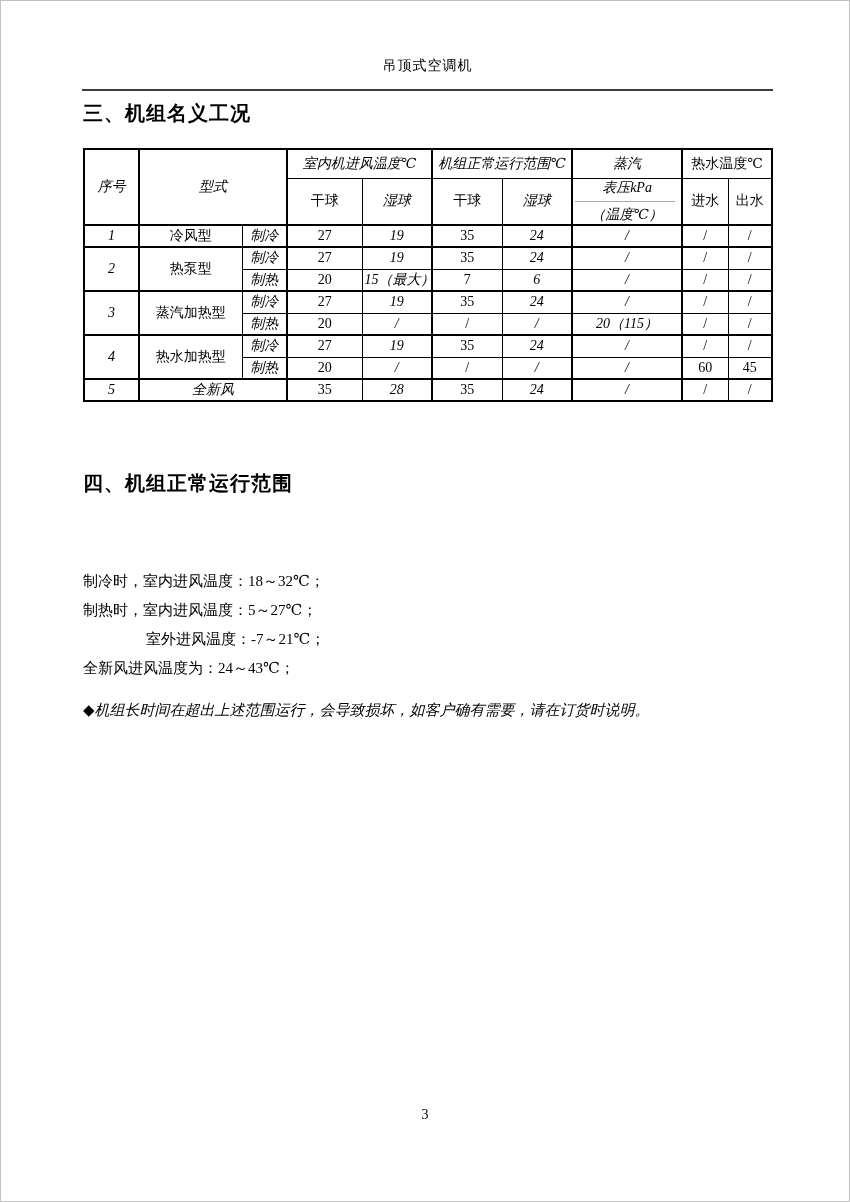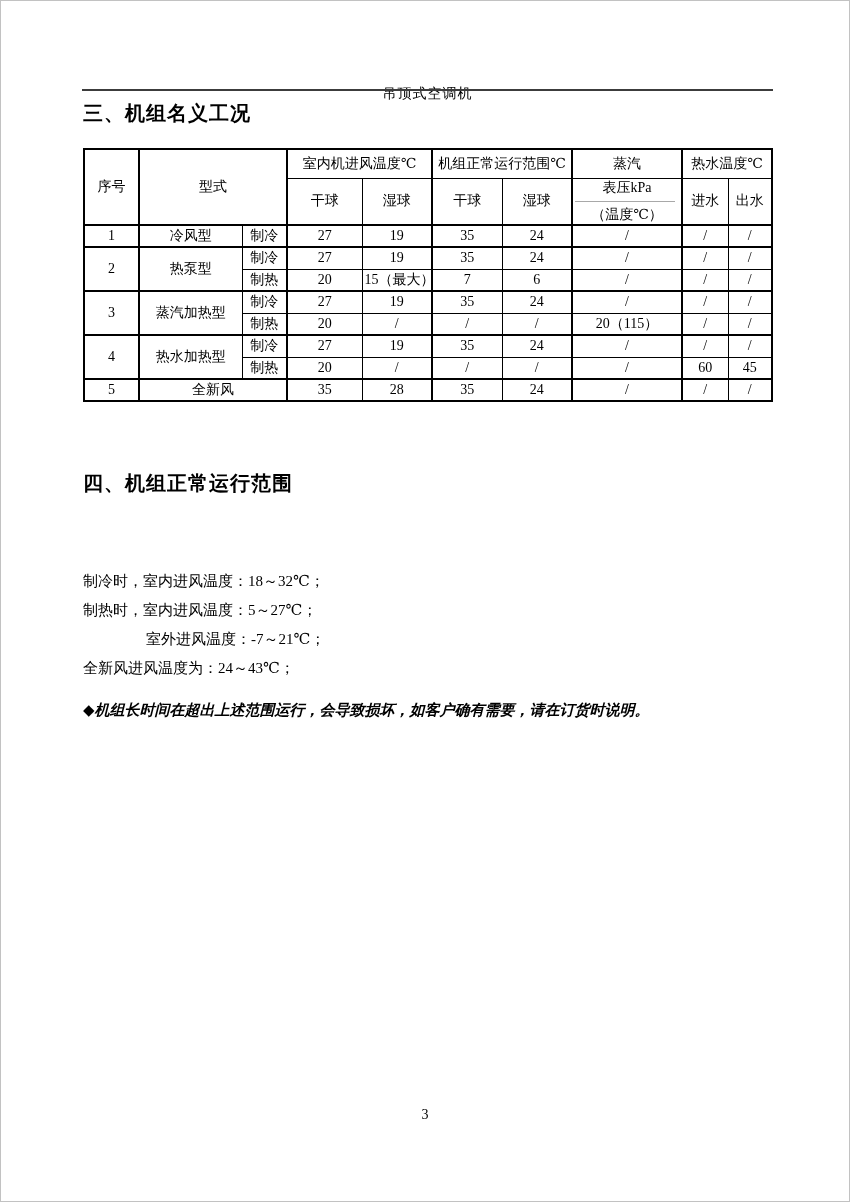--- a/index.html
+++ b/index.html
@@ -15,7 +15,7 @@
     overflow:hidden;
   }
   .doc-header {
-    position:absolute; top:84px; left:81px; width:691px;
+    position:absolute; top:56px; left:81px; width:691px;
     text-align:center; font-size:14px; letter-spacing:1px;
   }
   .header-rule {

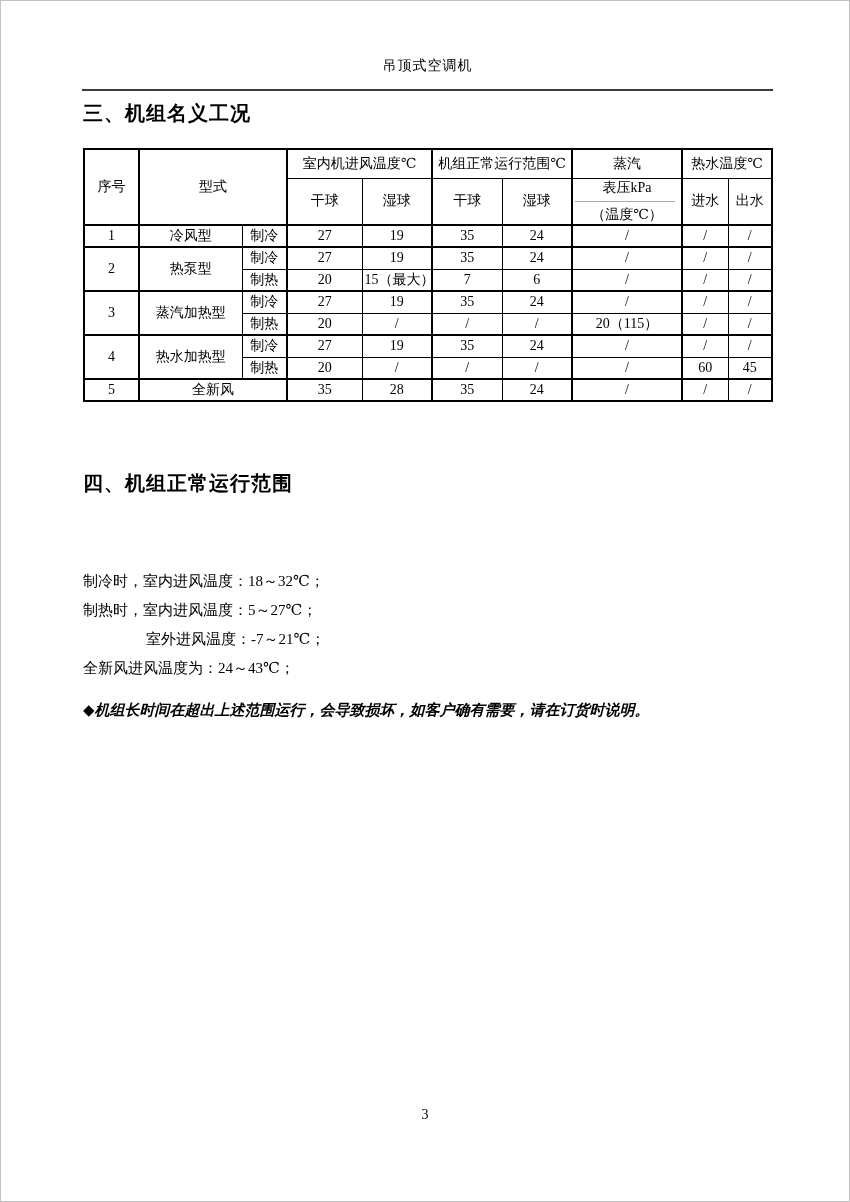--- a/index.html
+++ b/index.html
@@ -47,7 +47,7 @@
   tr.h1 { height:29px; }
   tr.h2 { height:47px; }
   tr.dr { height:22px; }
-  .br2 { border-right-width:2px !important; }
+  .br2 { border-right-width:2px !important;font-style:italic; }
   .bb2 { border-bottom-width:2px !important; }
   .steam-divider {
     border:0; border-top:1px solid #a8a8a8;

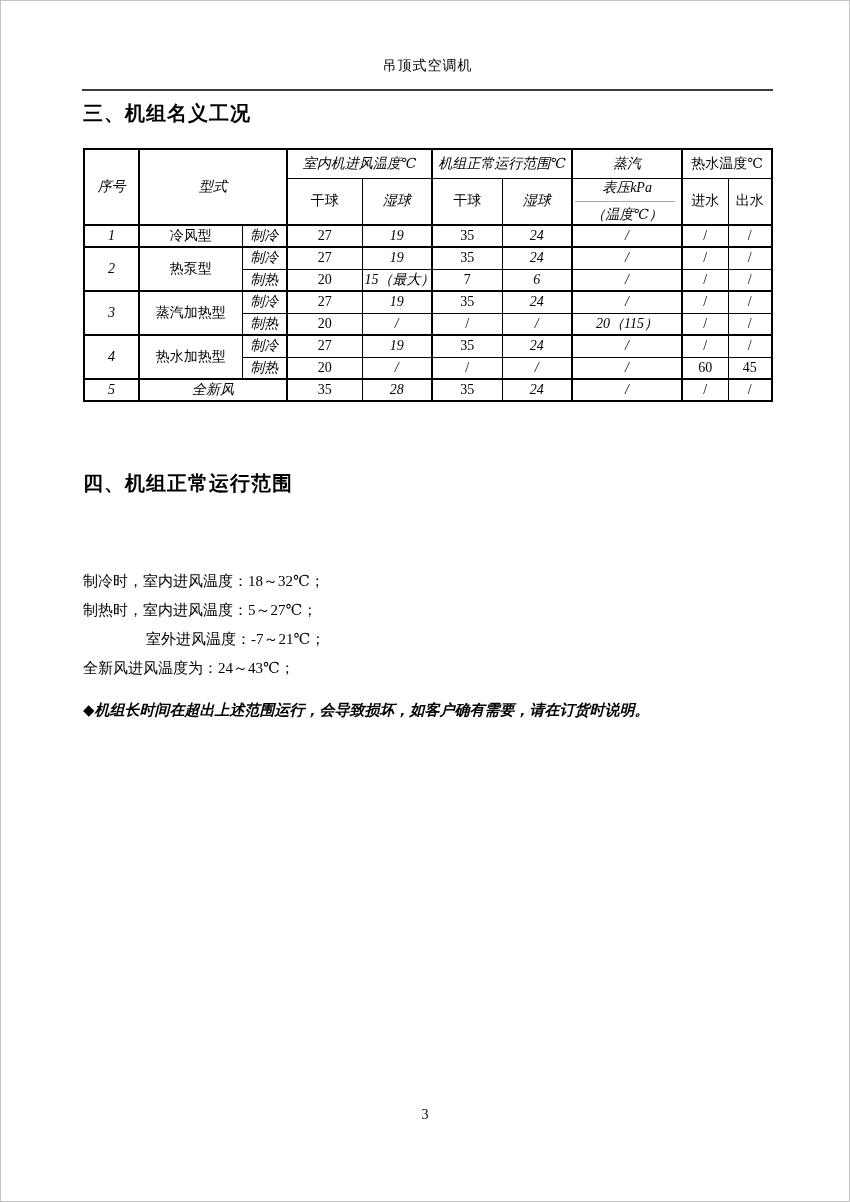--- a/index.html
+++ b/index.html
@@ -64,7 +64,7 @@
   .op-line.indent { padding-left:63px; }
   .note-line {
     margin-top:15px;
-    font-weight:bold; font-style:italic;
+    font-weight:normal; font-style:italic;
     font-size:15px; line-height:24px;
   }
   .page-number {

